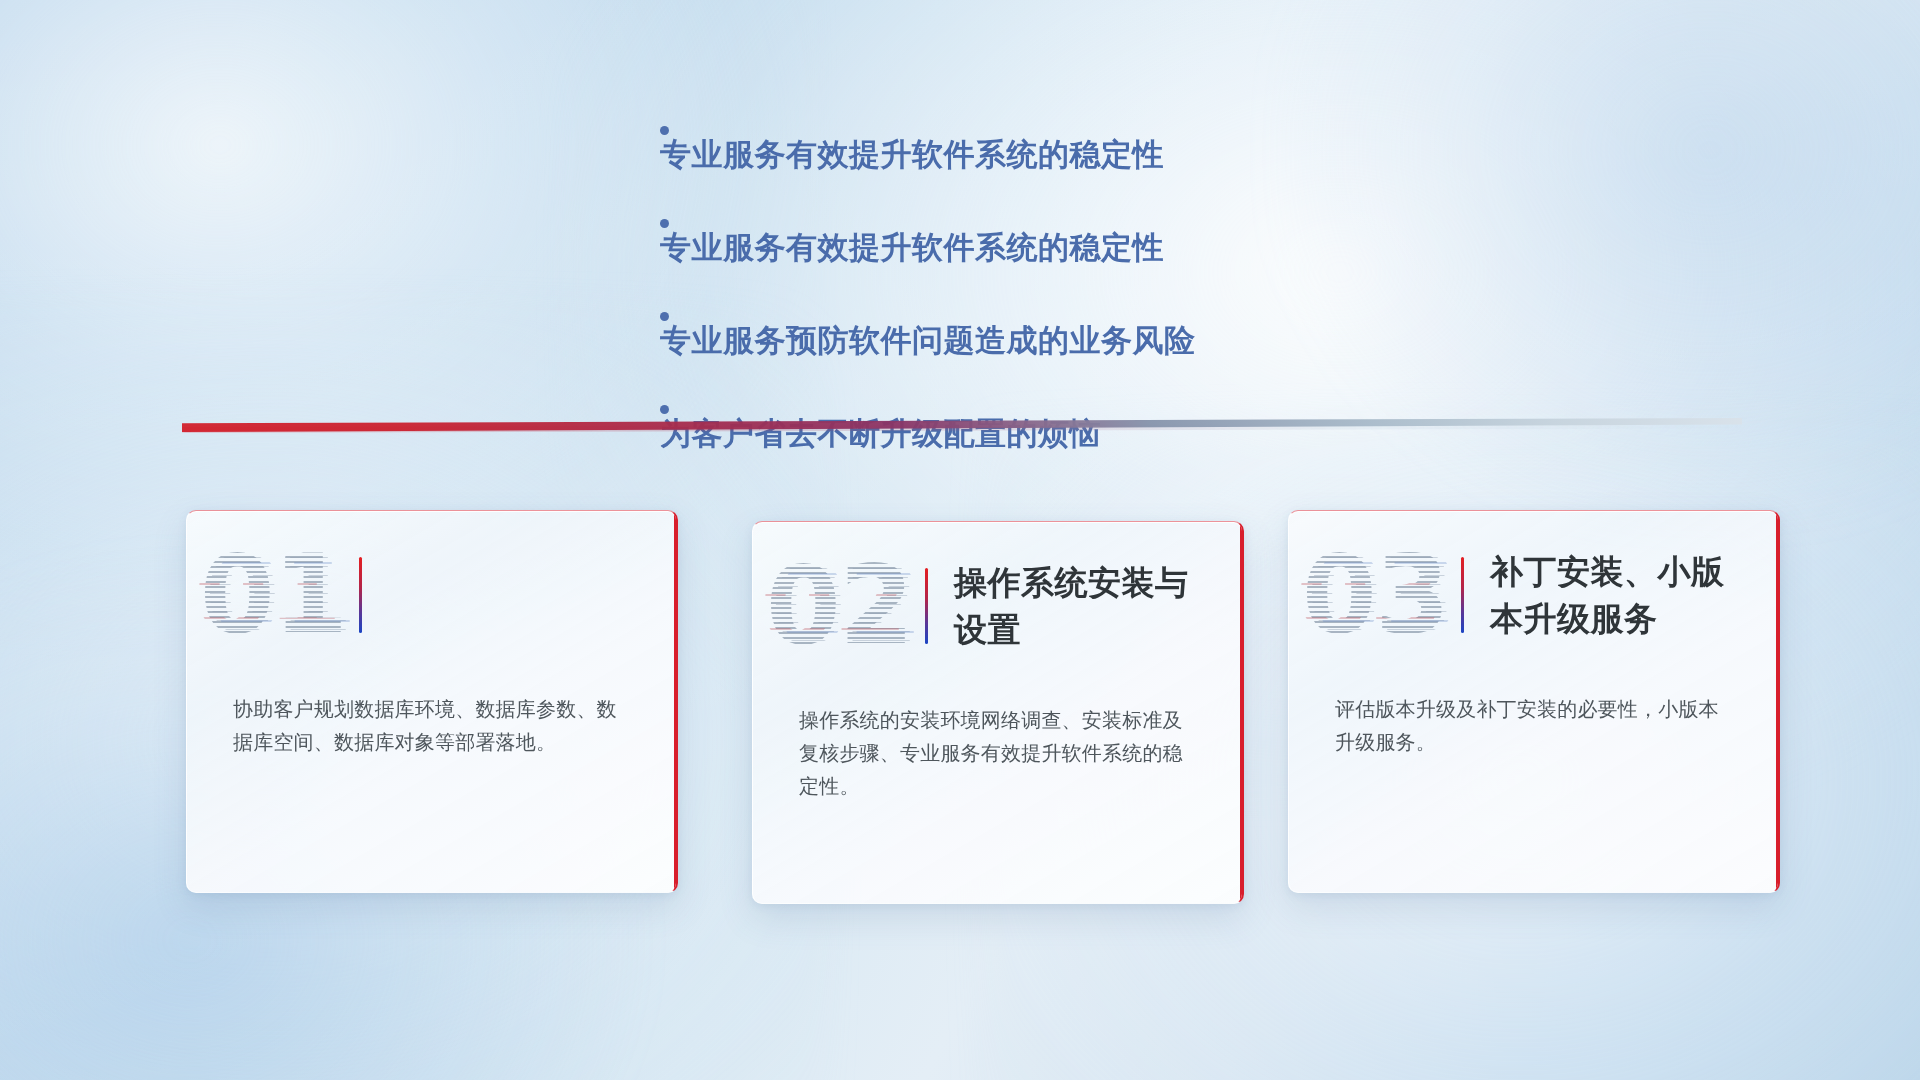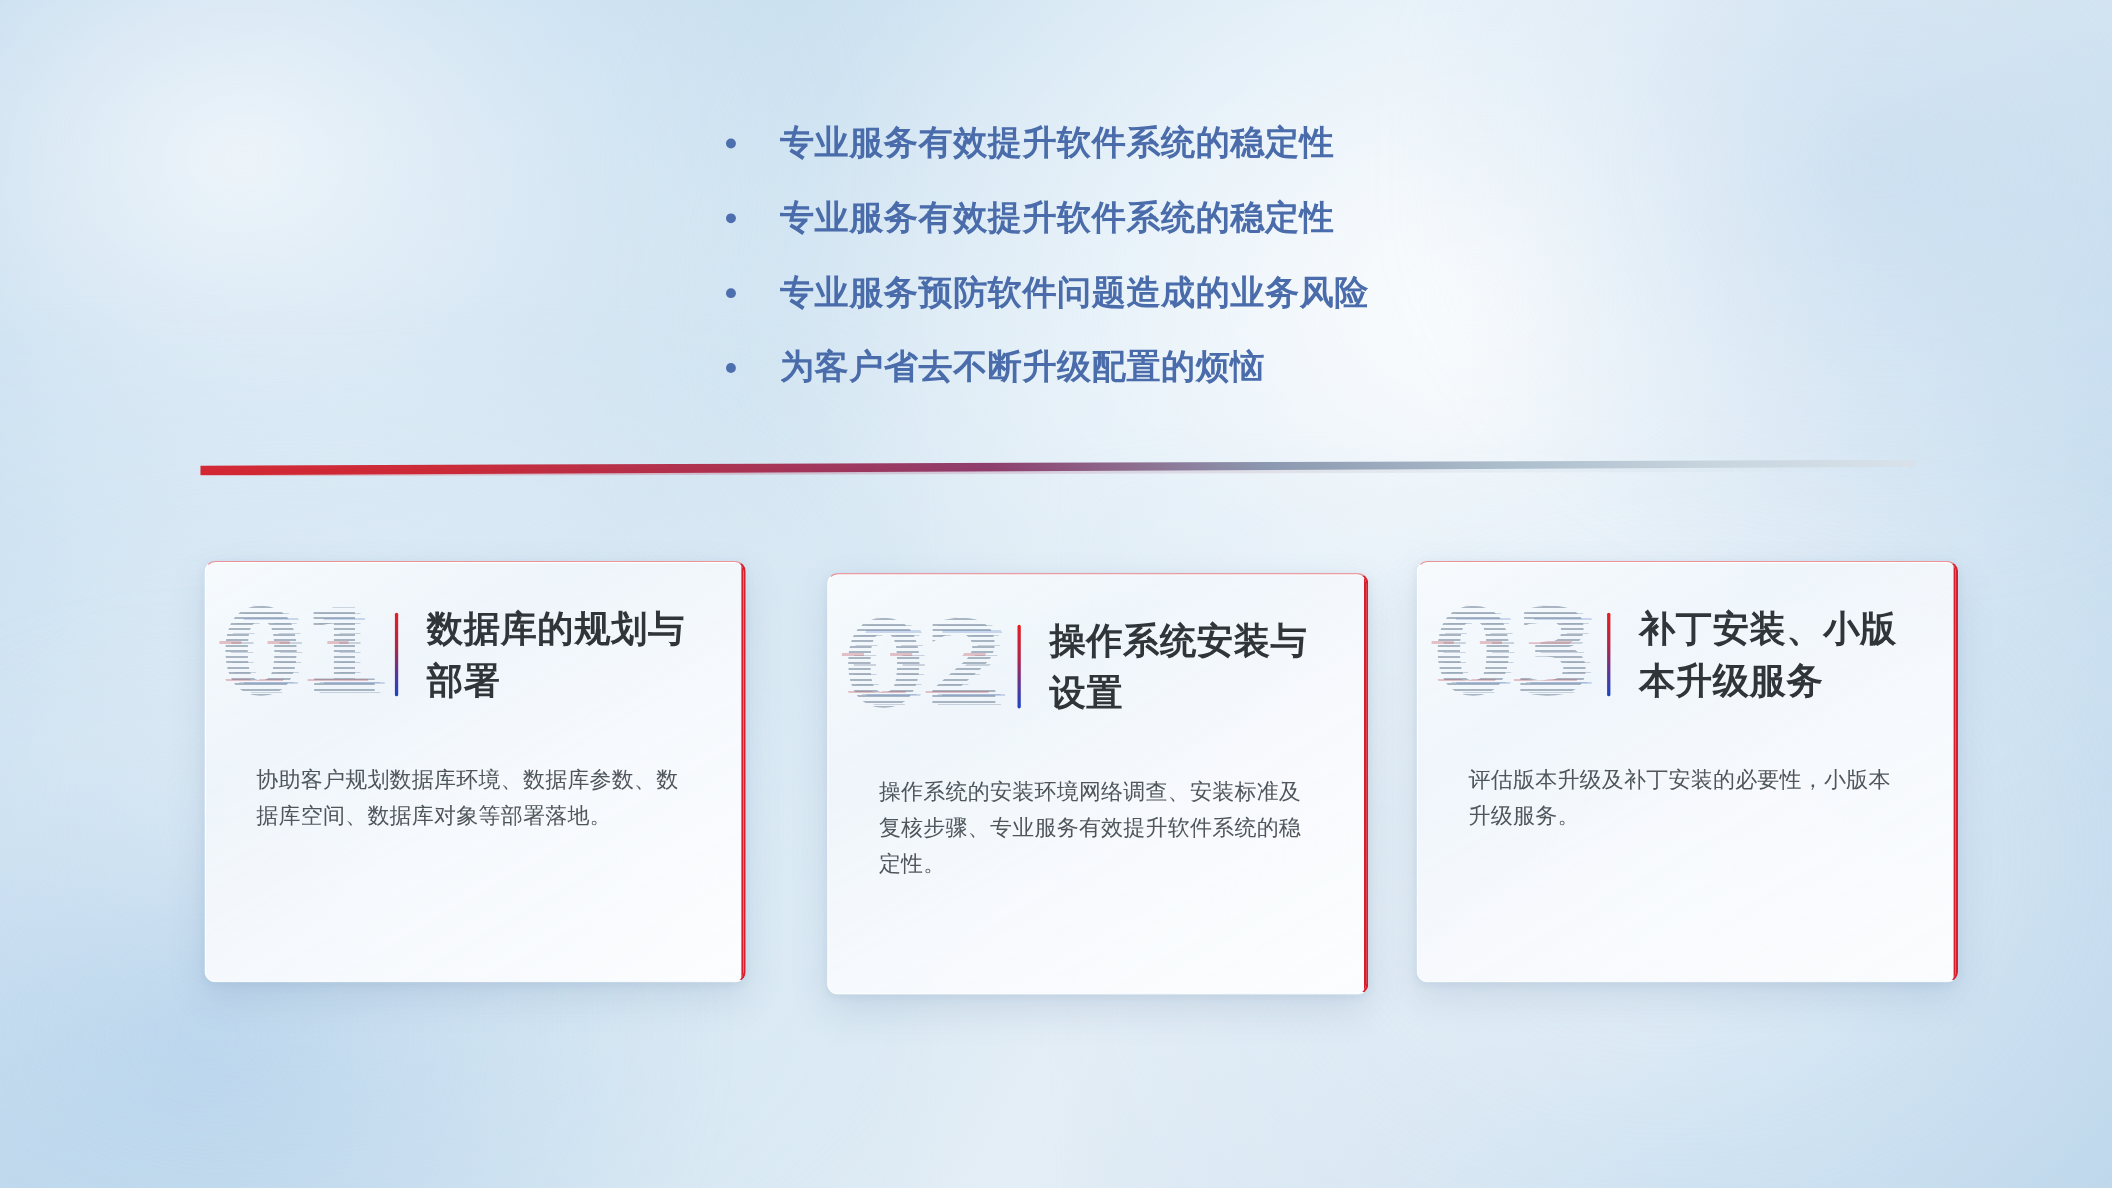--- a/index.html
+++ b/index.html
@@ -121,6 +121,7 @@
     display: flex;
     align-items: flex-start;
     margin-bottom: 28px;
+    flex-direction: column;
   }
   .bullet-dot {
     width: 9px;

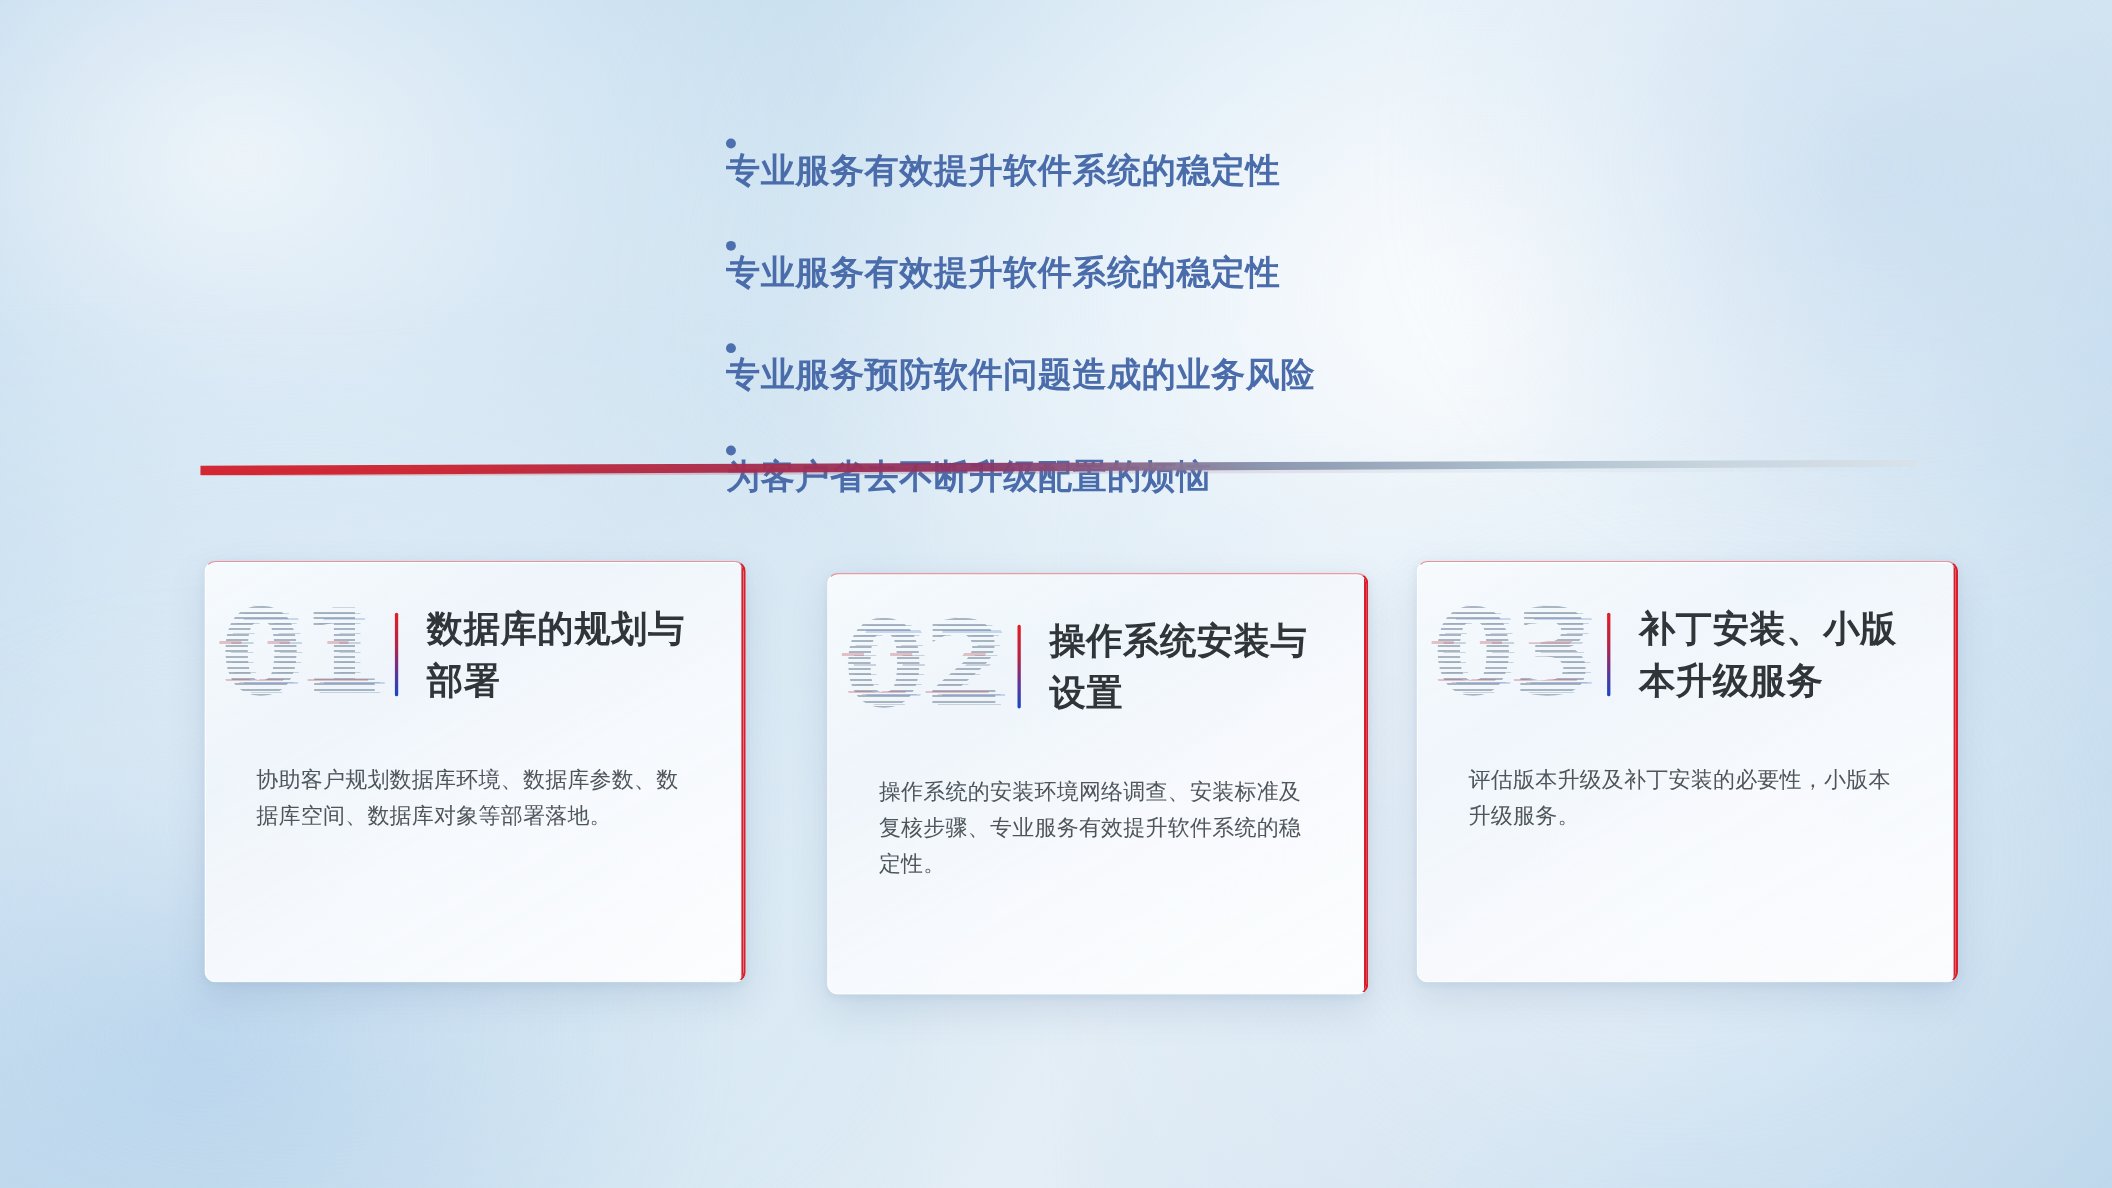--- a/index.html
+++ b/index.html
@@ -412,7 +412,6 @@
             <span class="glyph shift-c">01</span>
           </div>
           <div class="head-bar"></div>
-          <div class="card-title">数据库的规划与部署</div>
         </div>
         <div class="card-body">协助客户规划数据库环境、数据库参数、数据库空间、数据库对象等部署落地。</div>
       </div>

